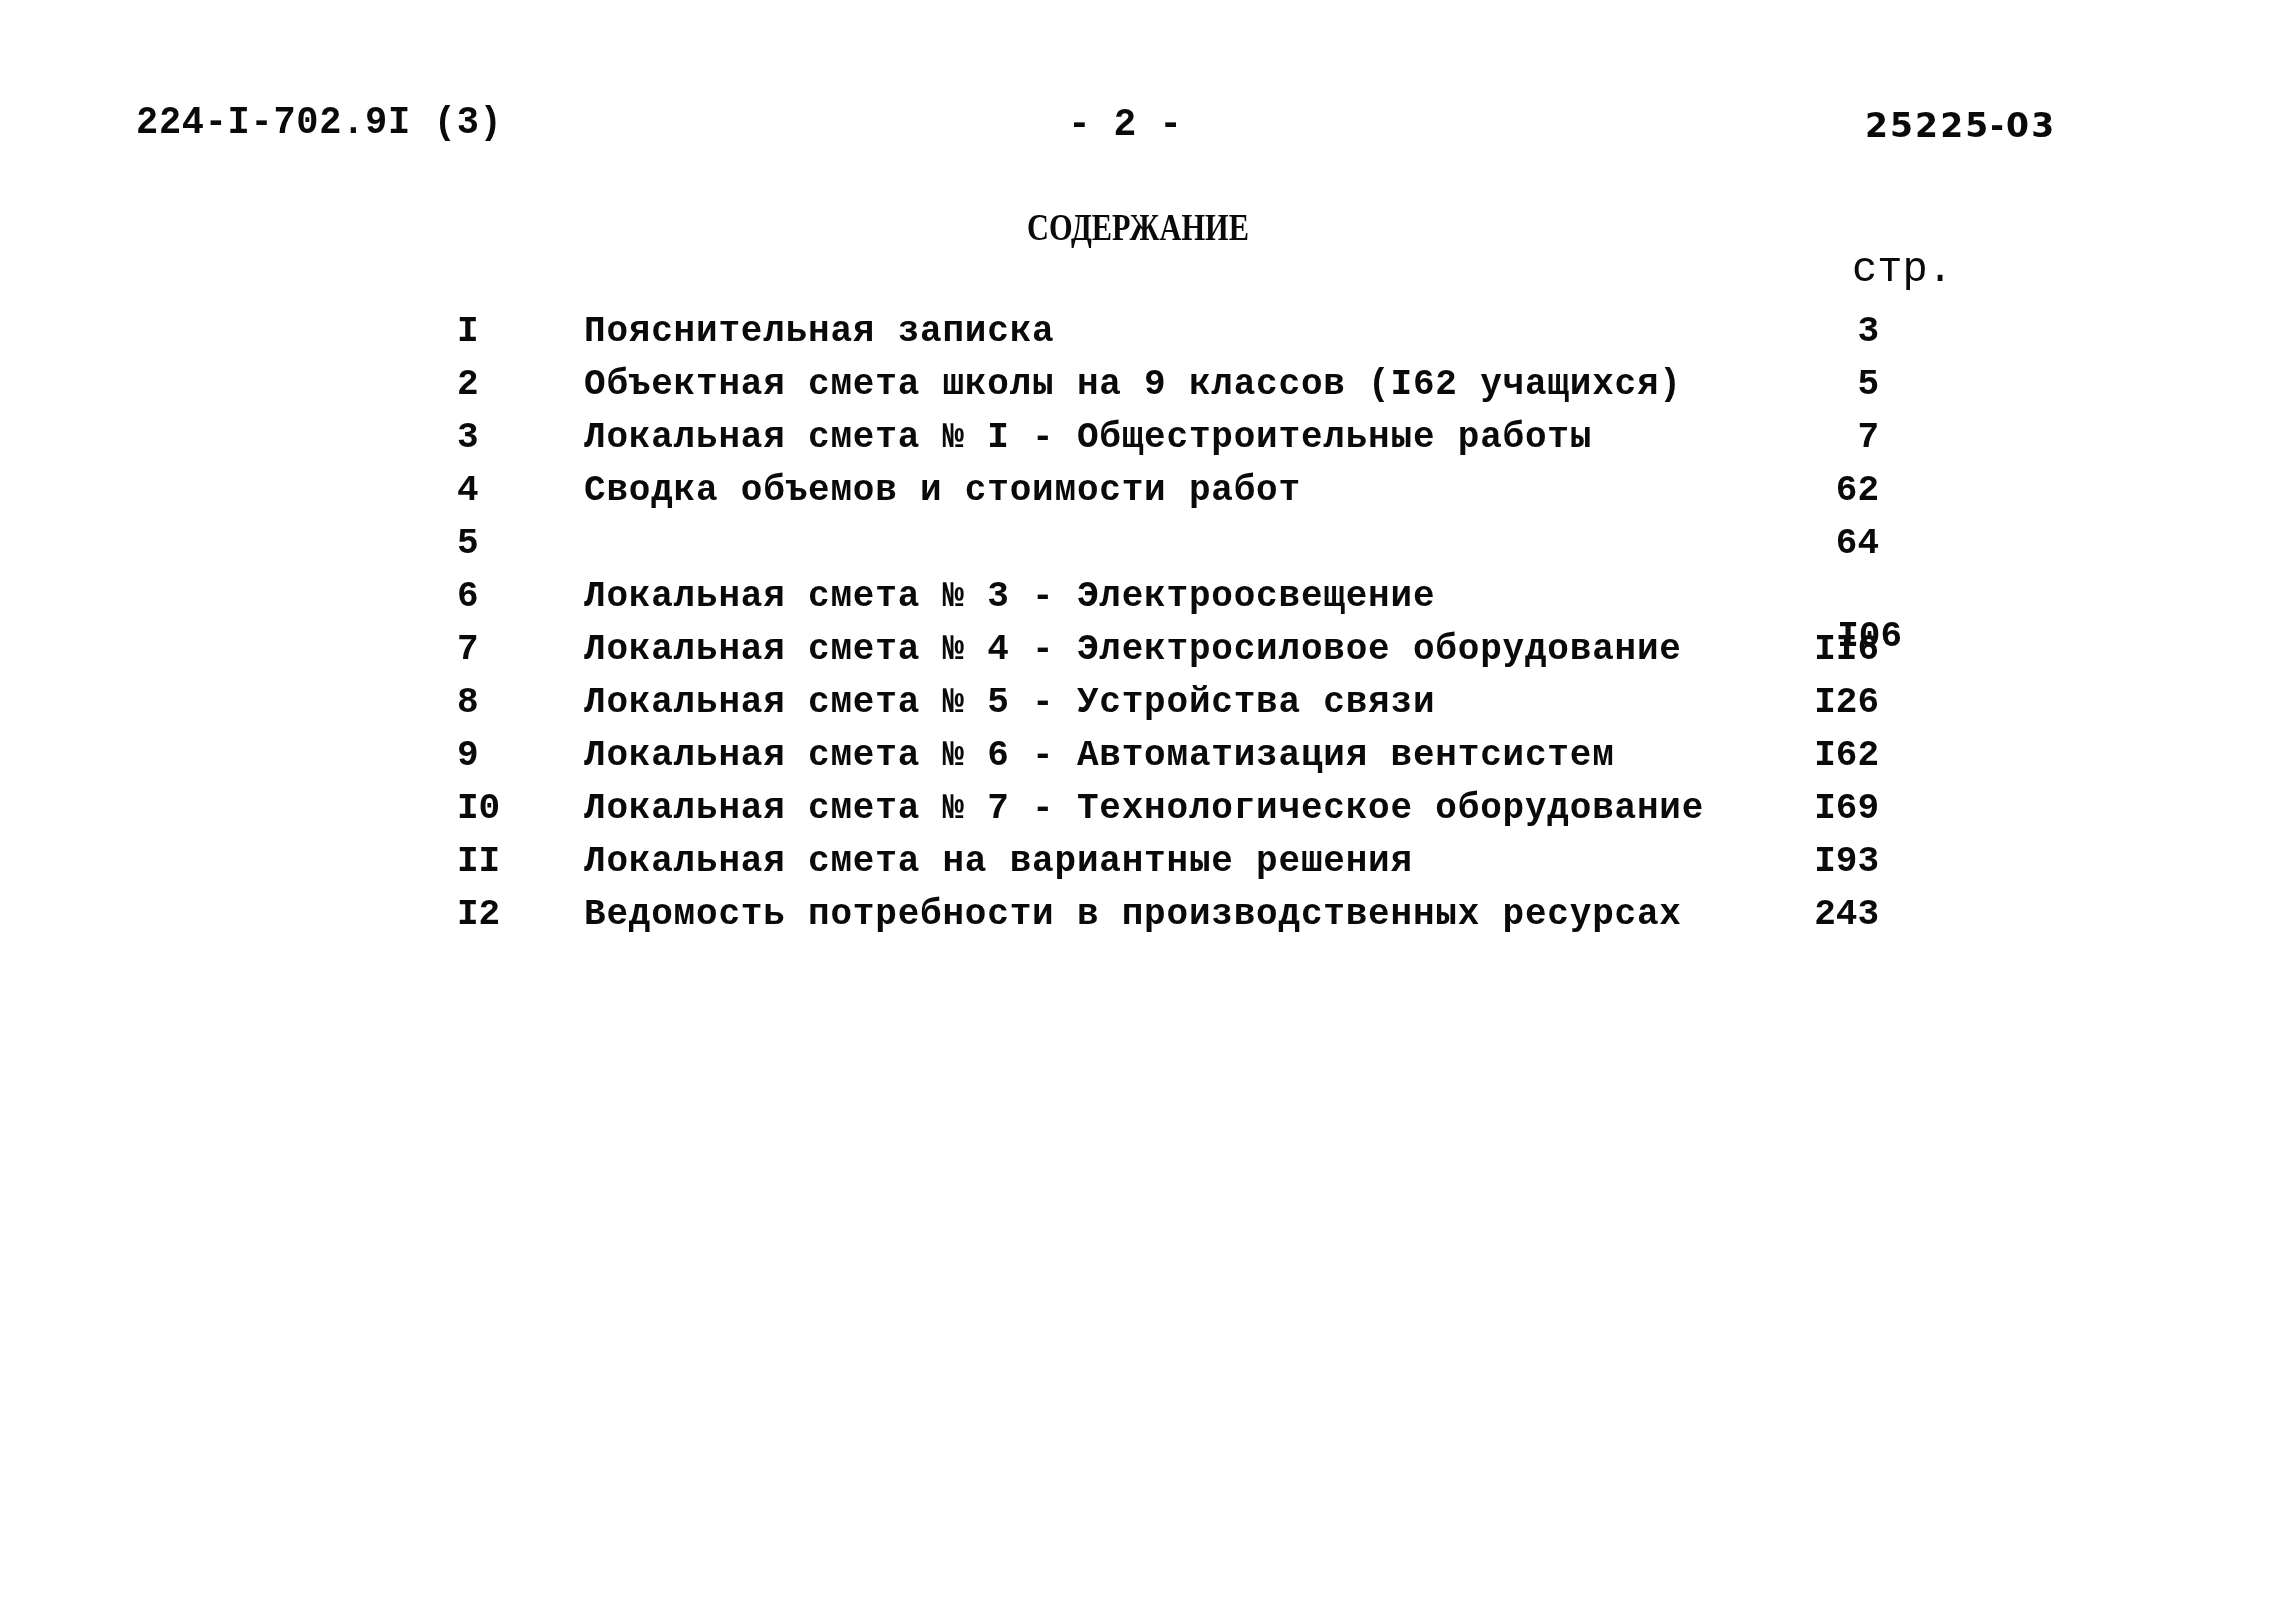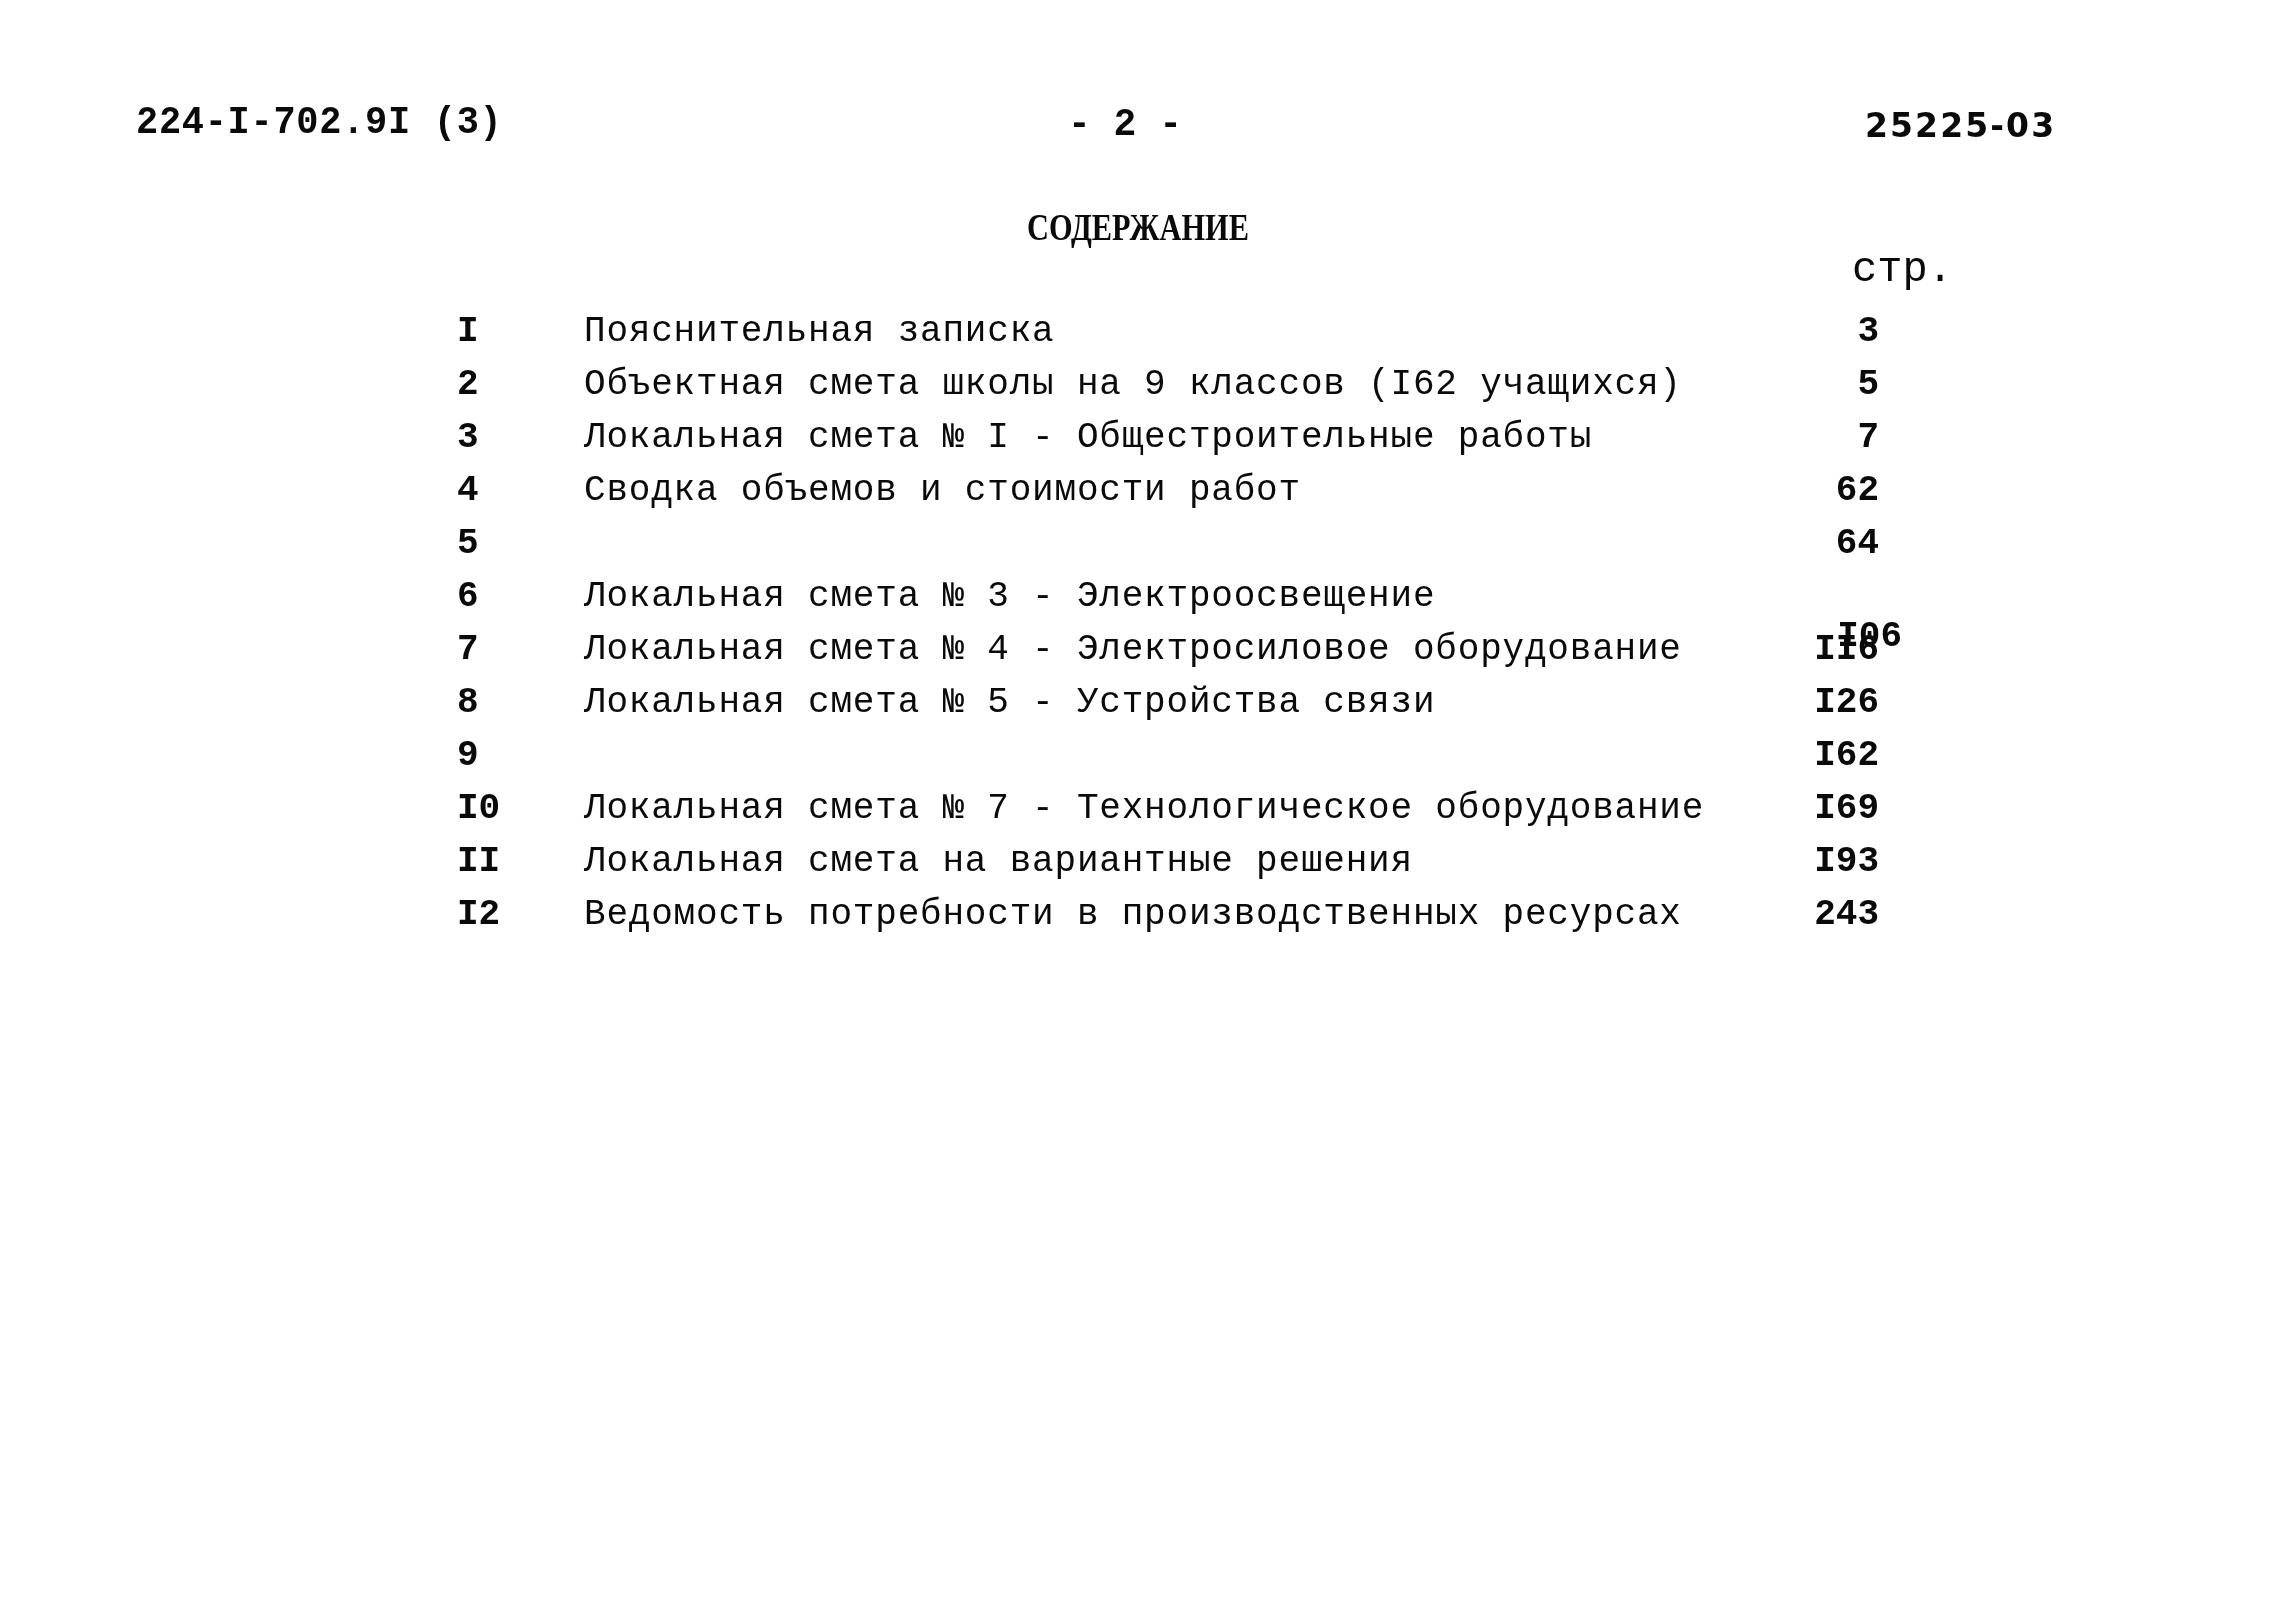--- a/index.html
+++ b/index.html
@@ -69,7 +69,7 @@
       position: absolute;
       left: 584px; top: 0;
       font-size: 36px;
-      font-weight: normal;
+      font-weight: bold;
       letter-spacing: 0.8px;
       white-space: nowrap;
       font-family: "Liberation Mono", "DejaVu Sans Mono", monospace;

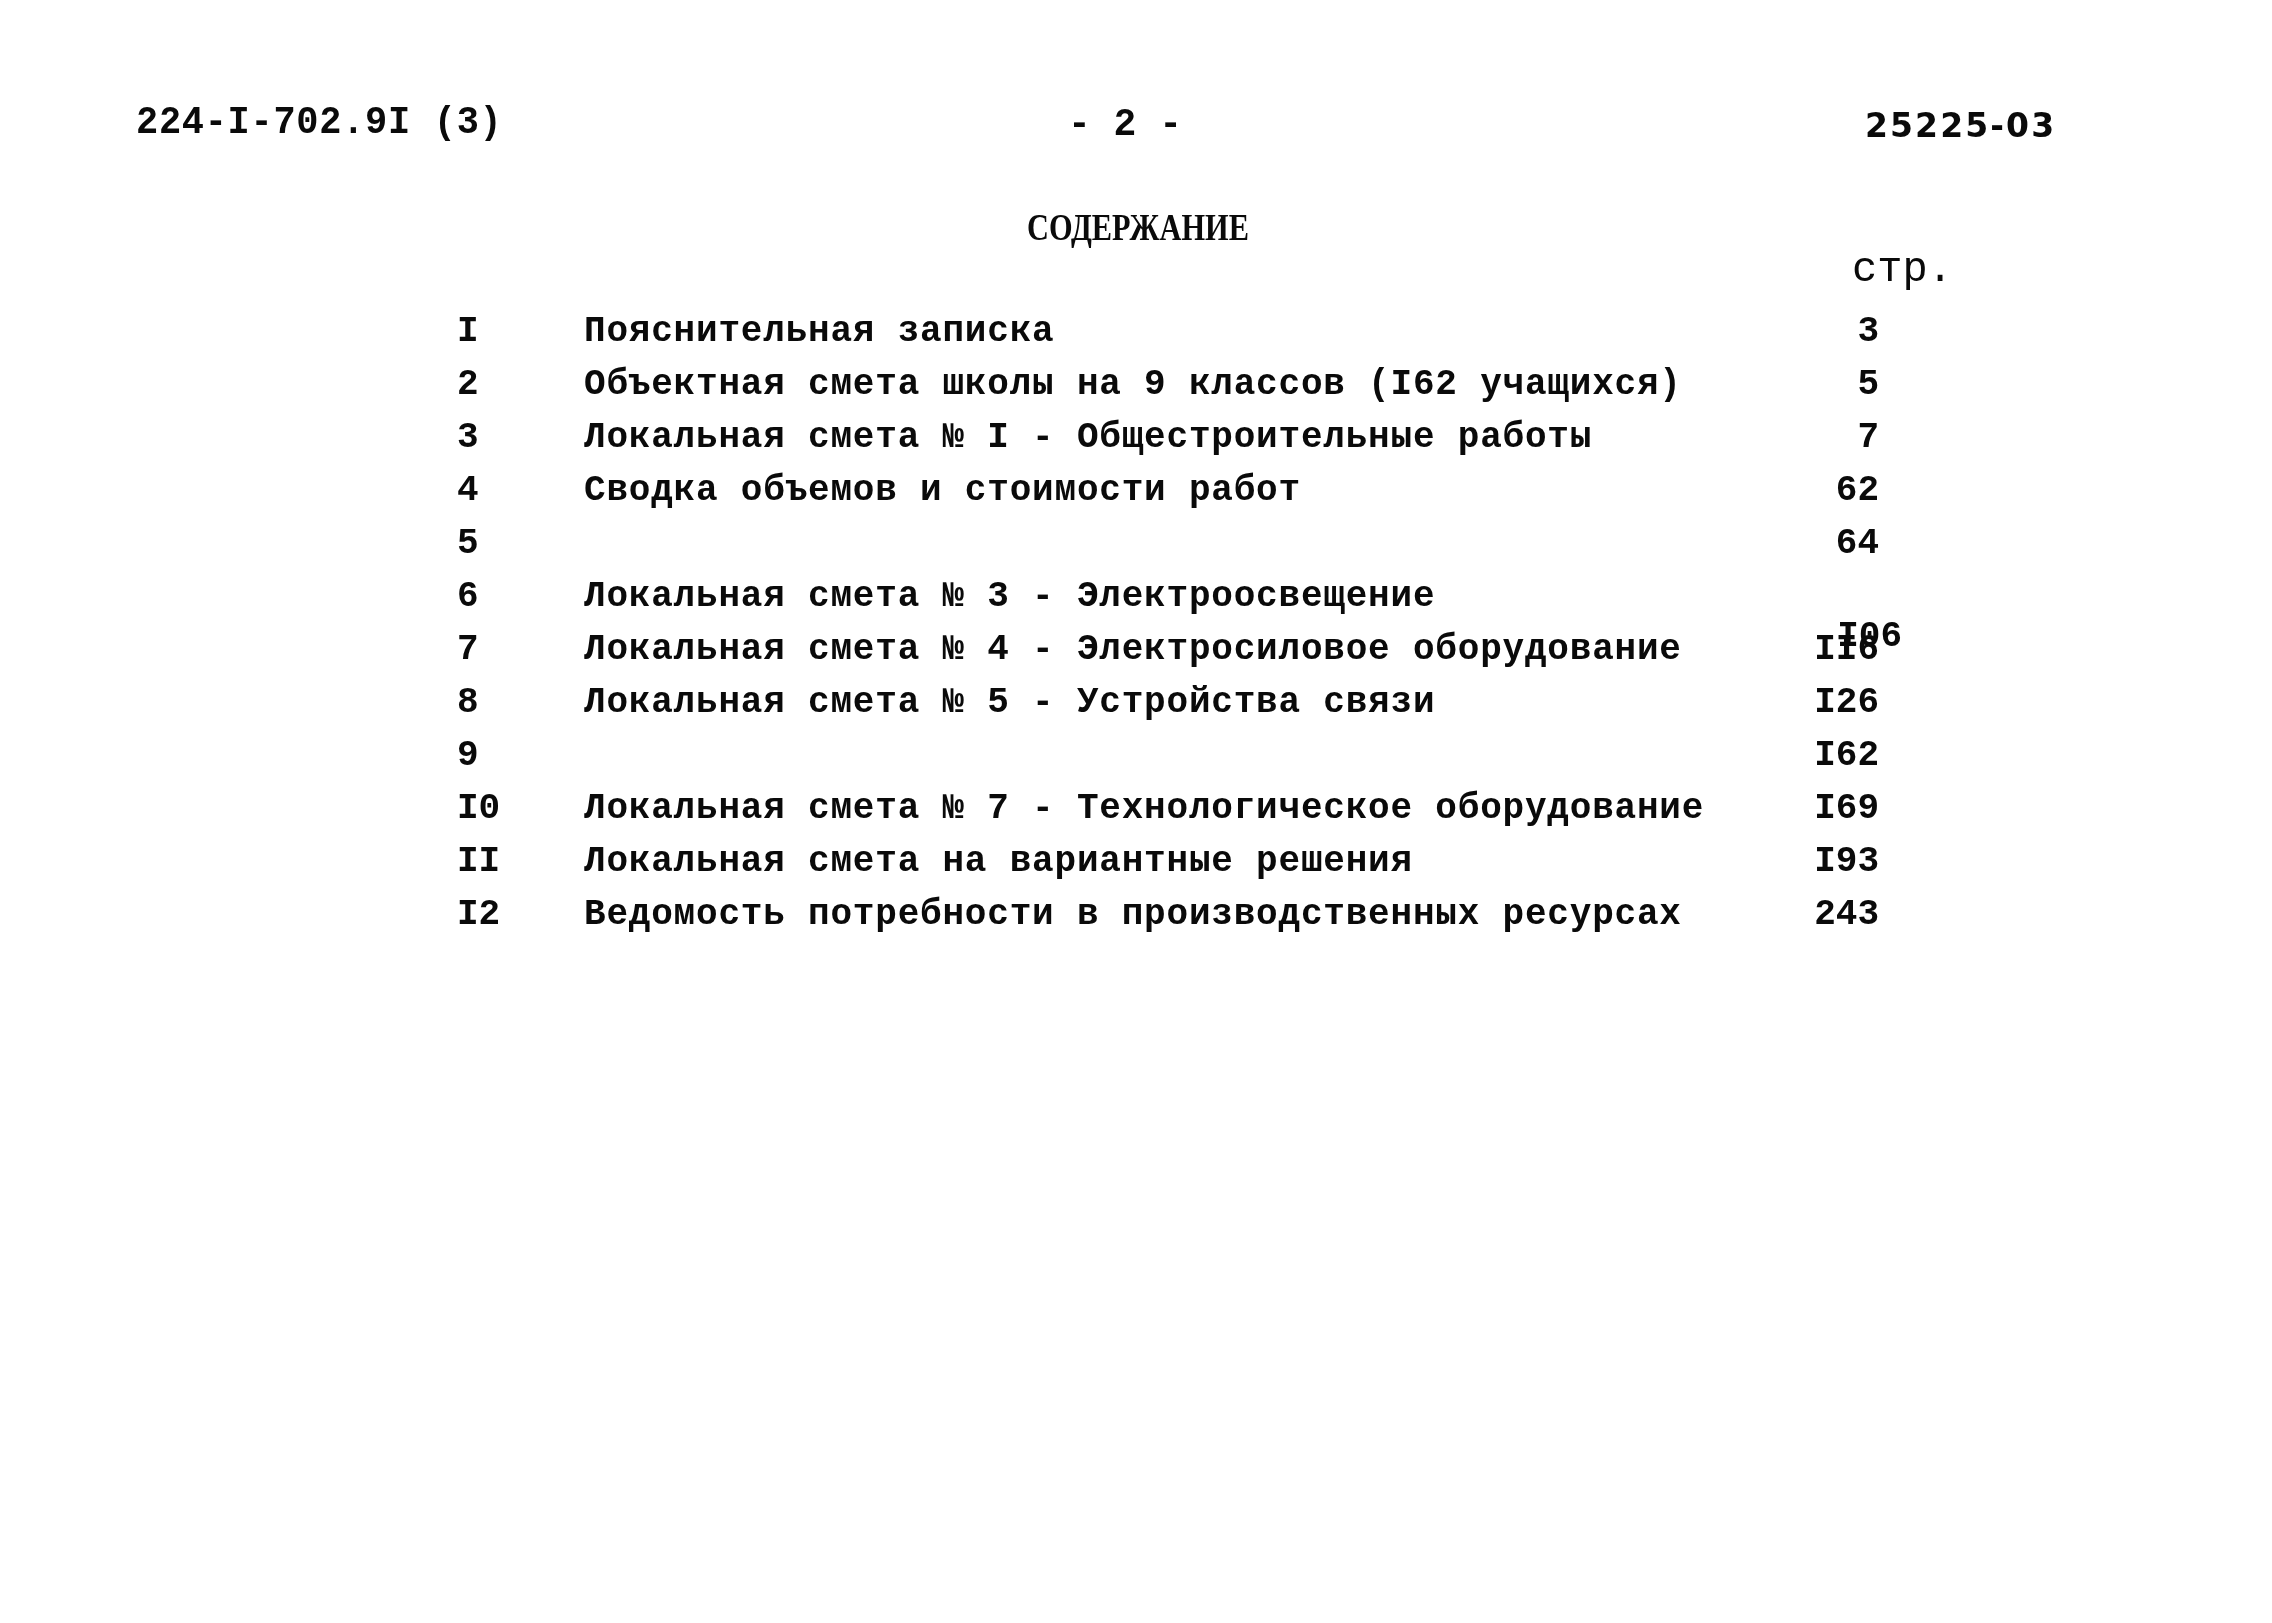--- a/index.html
+++ b/index.html
@@ -137,6 +137,7 @@
   </div>
   <div class="toc-row">
     <span class="num">9</span>
+    <span class="title">Локальная смета № 6 - Автоматизация вентсистем</span>
     <span class="pg">I62</span>
   </div>
   <div class="toc-row">

